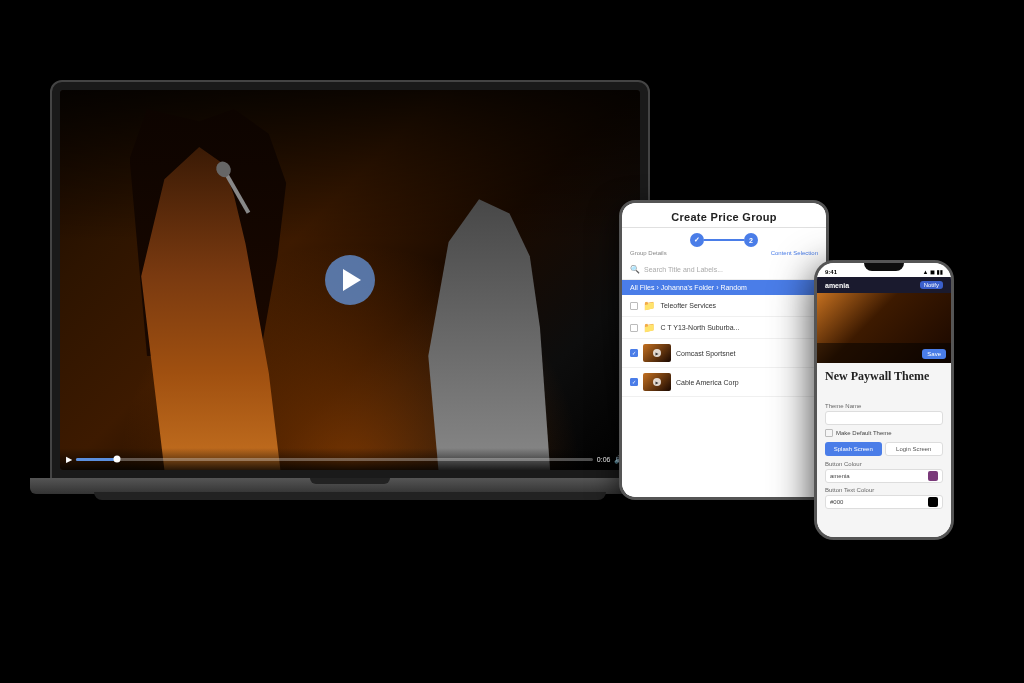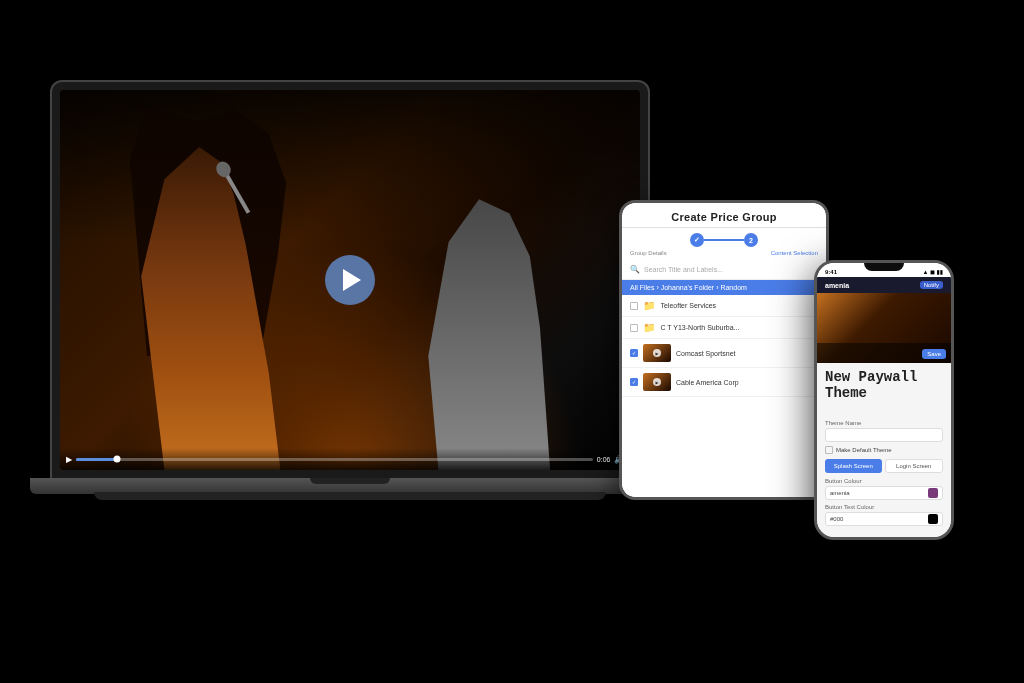--- a/index.html
+++ b/index.html
@@ -555,10 +555,10 @@
     }
 
     .phone-section-title {
-      font-size: 14px;
+      font-size: 12px;
       font-weight: 700;
       color: #222;
-      font-family: Liberation Mono, monospace;
+      font-family: Liberation Serif, serif;
       margin-bottom: 19px;
     }
 

